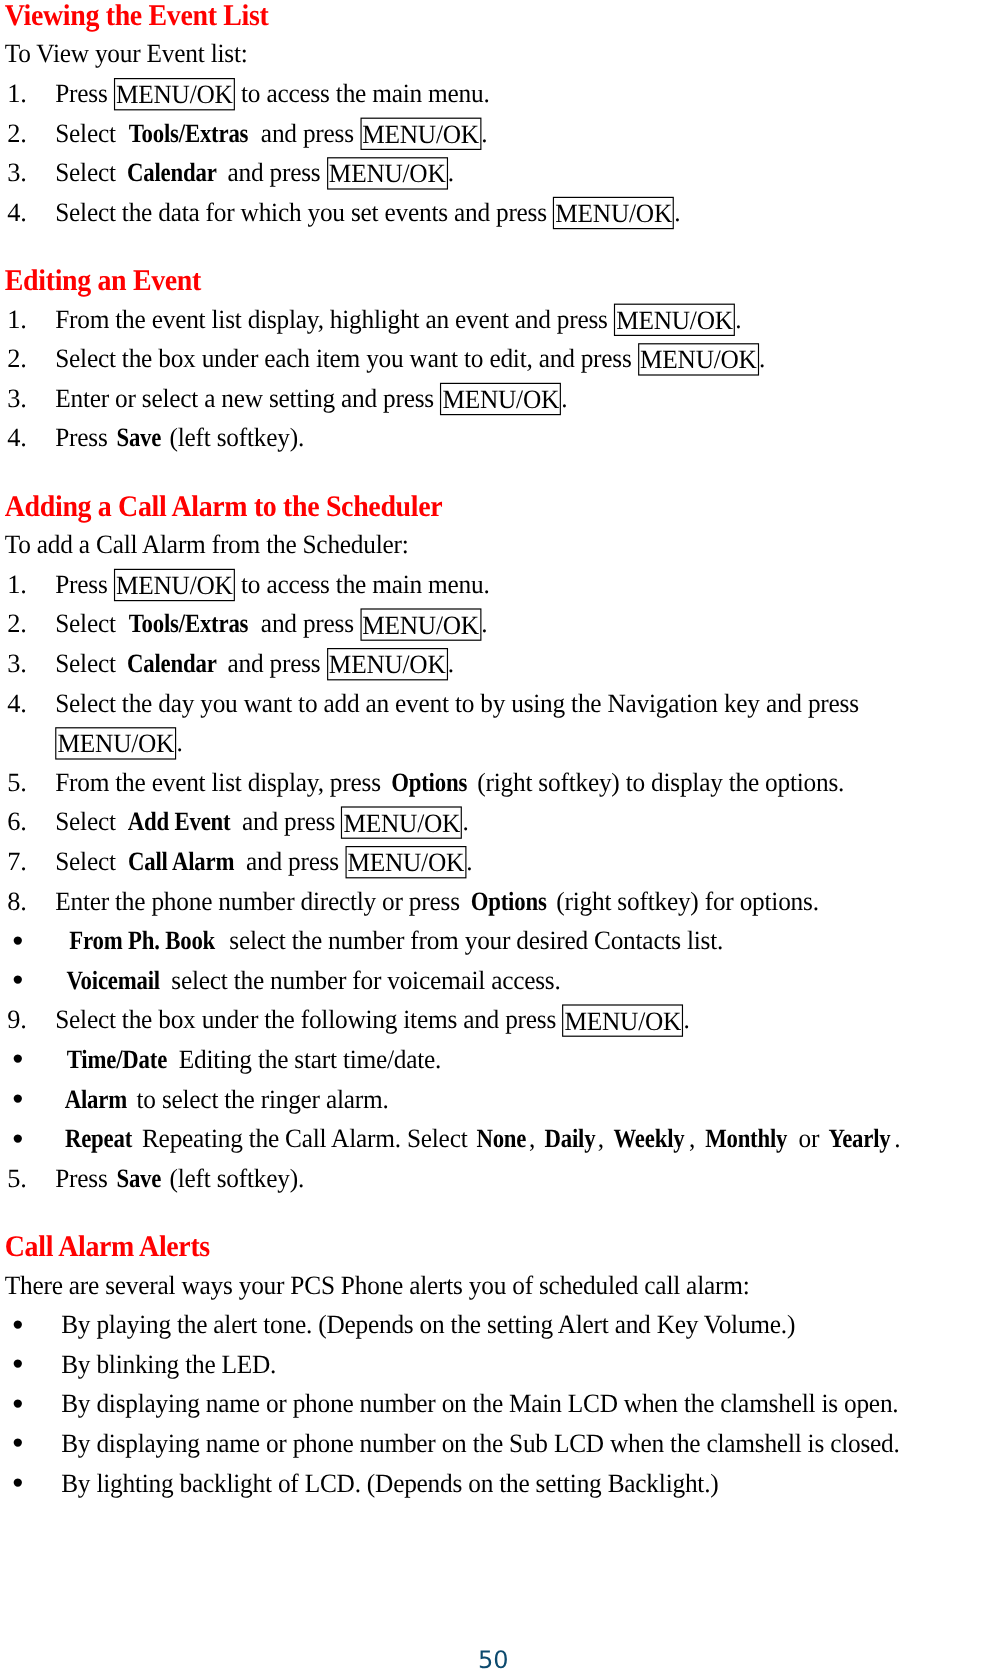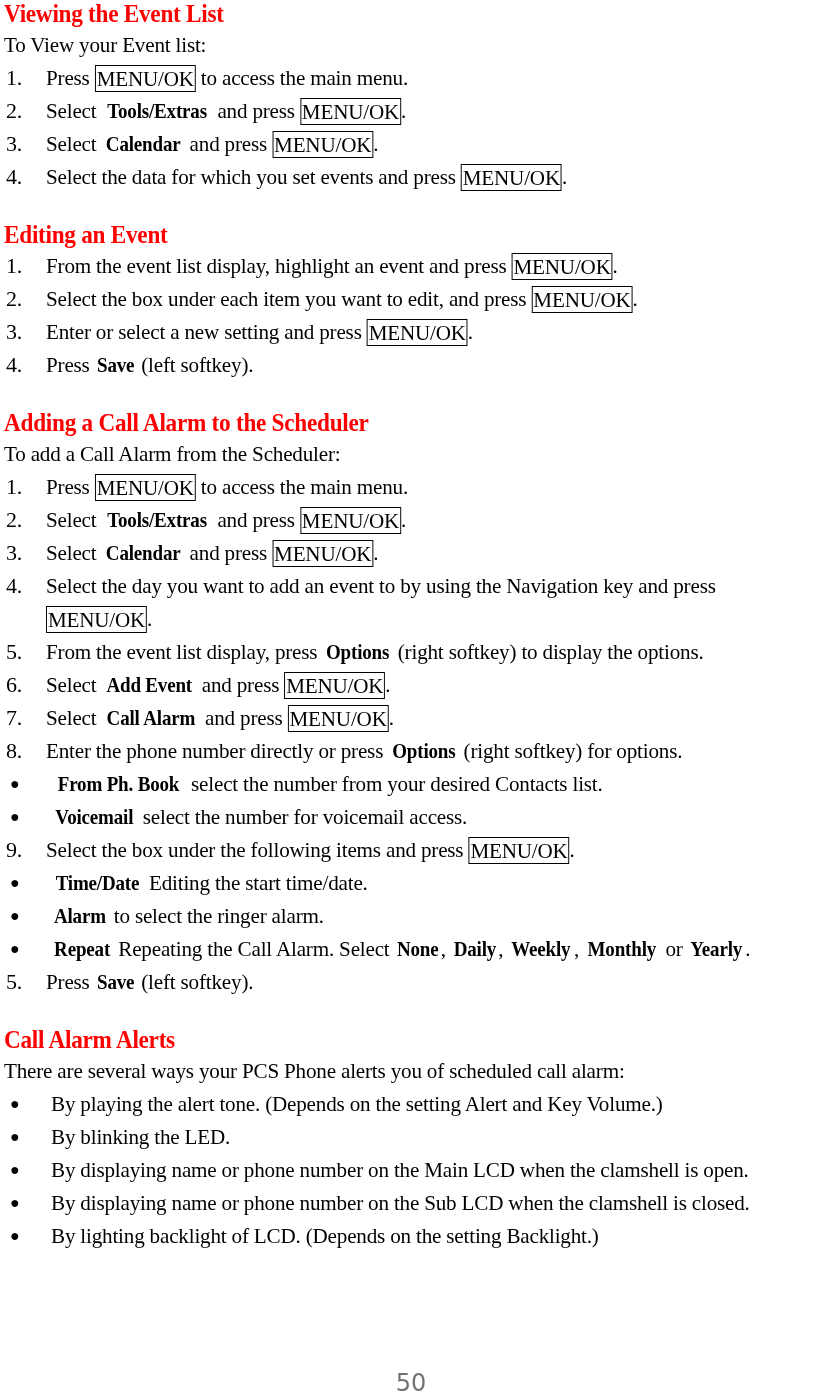--- a/index.html
+++ b/index.html
@@ -130,9 +130,9 @@
     top: 1371px;
     text-align: center;
     font-family: "DejaVu Sans", "Liberation Sans", sans-serif;
-    font-size: 24px;
+    font-size: 20px;
     line-height: 24px;
-    color: #737373;
+    color: #0c4a6e;
   }
 </style>
 </head>

